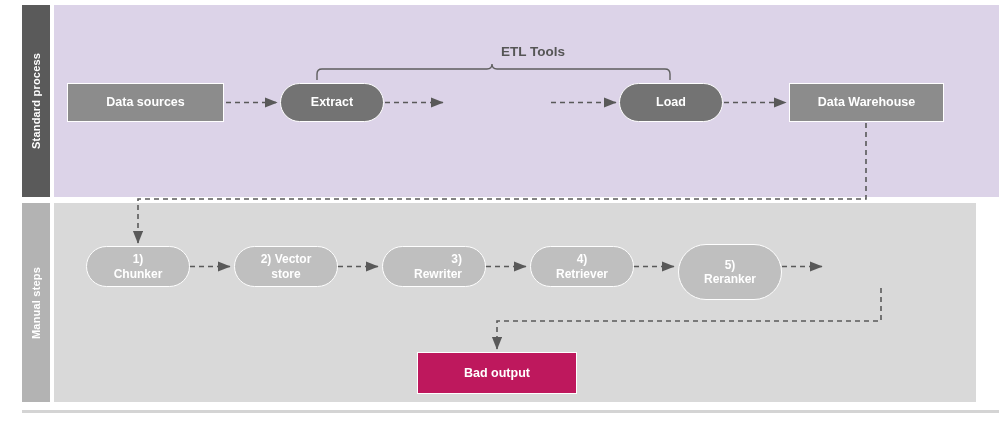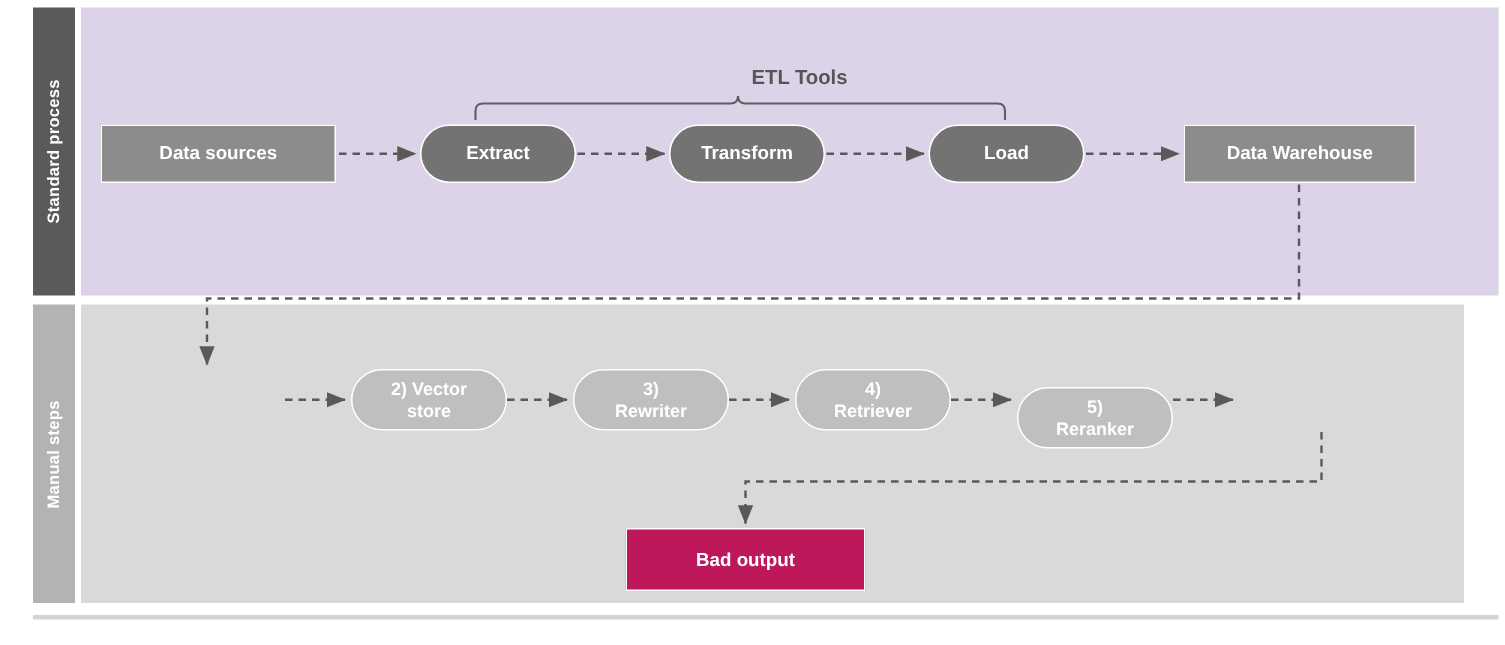--- a/index.html
+++ b/index.html
@@ -155,7 +155,6 @@
 
   <div class="node pill-etl" style="left:280px; top:83px; width:104px; height:39px;">Extract</div>
 
-  <div class="node pill-etl" style="left:446px; top:83px; width:104px; height:39px;">Transform</div>
 
   <div class="node pill-etl" style="left:619px; top:83px; width:104px; height:39px;">Load</div>
 

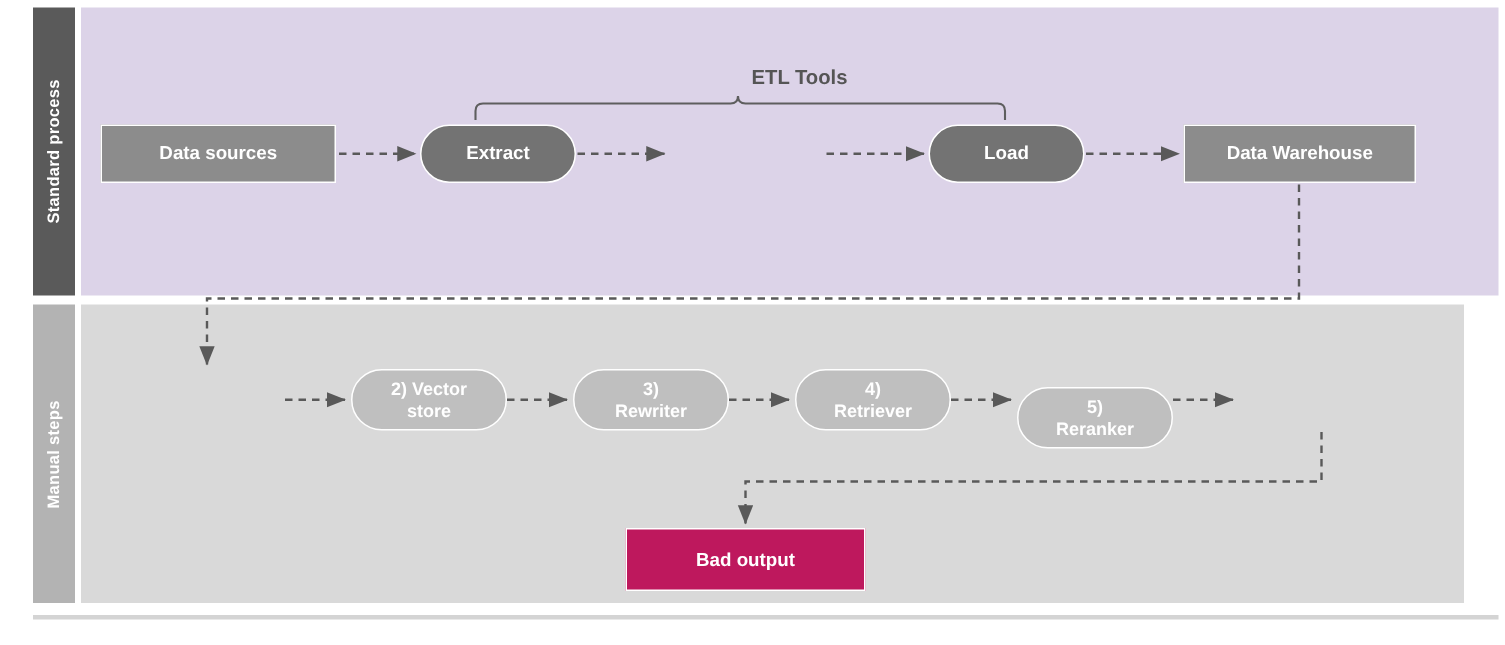--- a/index.html
+++ b/index.html
@@ -160,6 +160,7 @@
 
   <div class="node rect" style="left:789px; top:83px; width:155px; height:39px;">Data Warehouse</div>
 
+  <div class="node pill-step" style="left:86px;  top:246px; width:104px; height:41px;">1) Chunker</div>
 
   <div class="node pill-step" style="left:234px; top:246px; width:104px; height:41px;">2) Vector store</div>
 

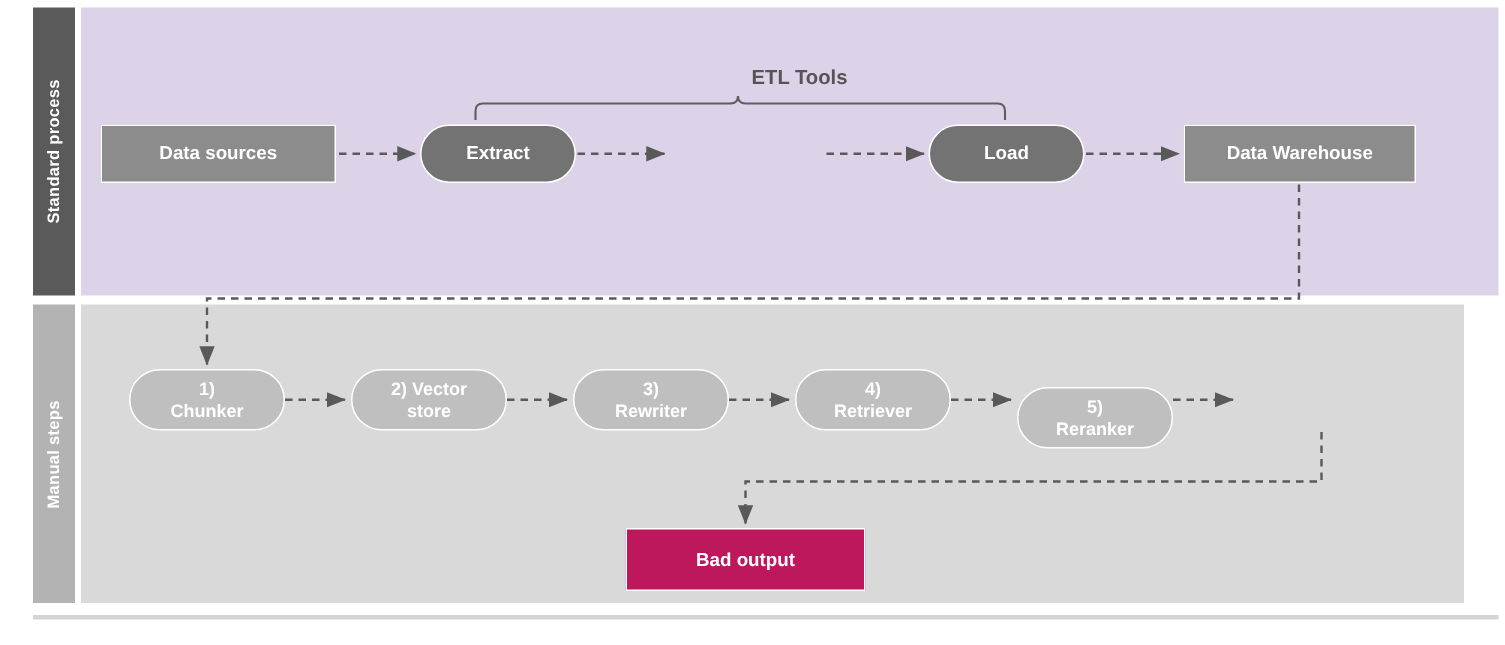--- a/index.html
+++ b/index.html
@@ -164,7 +164,7 @@
 
   <div class="node pill-step" style="left:234px; top:246px; width:104px; height:41px;">2) Vector store</div>
 
-  <div class="node pill-step" style="left:382px; top:246px; width:104px; height:41px;">3) Rewriter</div>
+  <div class="node pill-step" style="left:382px; top:246px; width:104px; height:41px;text-align:right;">3) Rewriter</div>
 
   <div class="node pill-step" style="left:530px; top:246px; width:104px; height:41px;">4) Retriever</div>
 

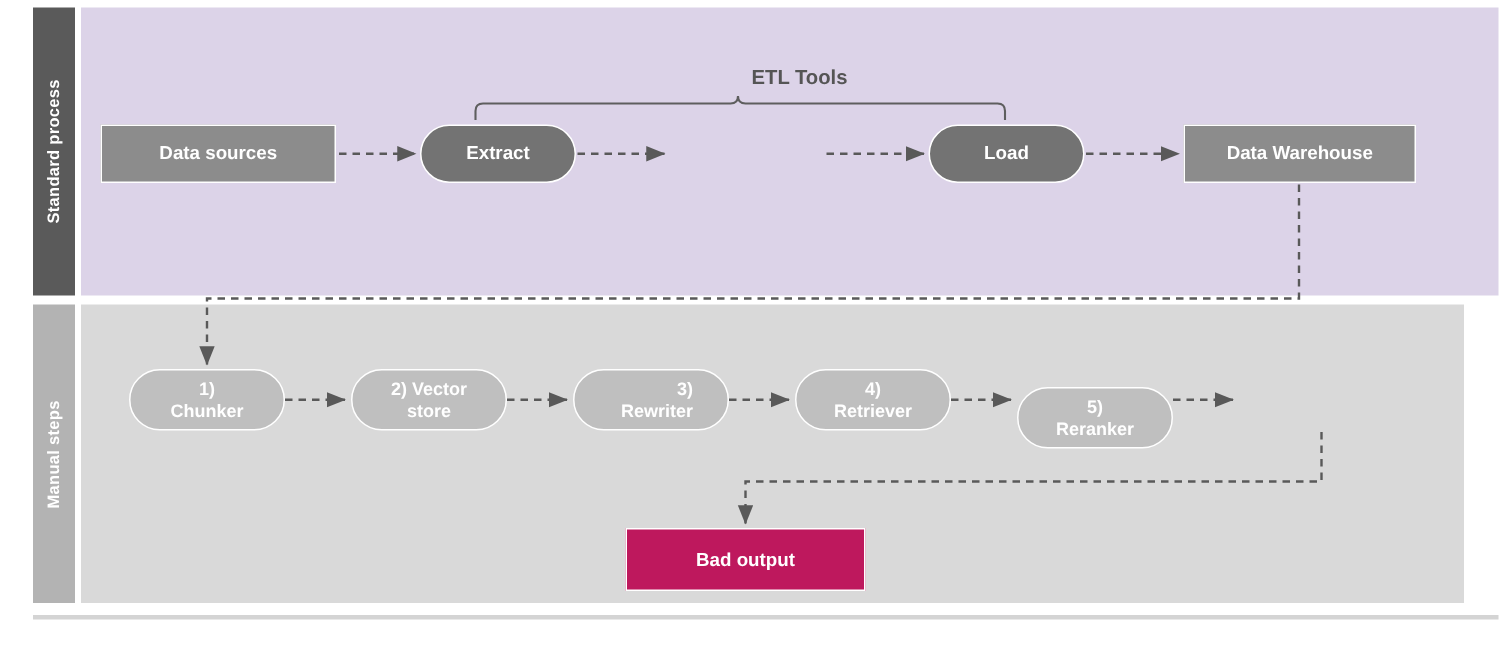--- a/index.html
+++ b/index.html
@@ -168,7 +168,7 @@
 
   <div class="node pill-step" style="left:530px; top:246px; width:104px; height:41px;">4) Retriever</div>
 
-  <div class="node pill-step" style="left:678px; top:258px; width:104px; height:41px;">5) Reranker</div>
+  <div class="node pill-step" style="left:678px; top:244px; width:104px; height:56px;">5) Reranker</div>
 
 
   <div class="node warn" style="left:417px; top:352px; width:160px; height:42px;">Bad output</div>

